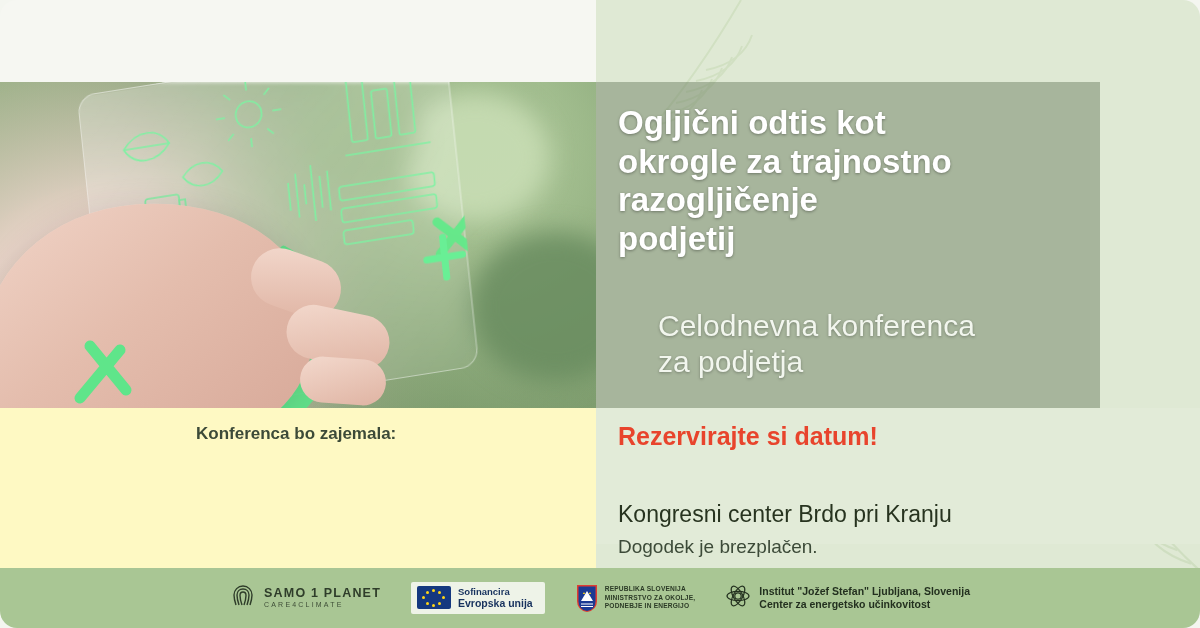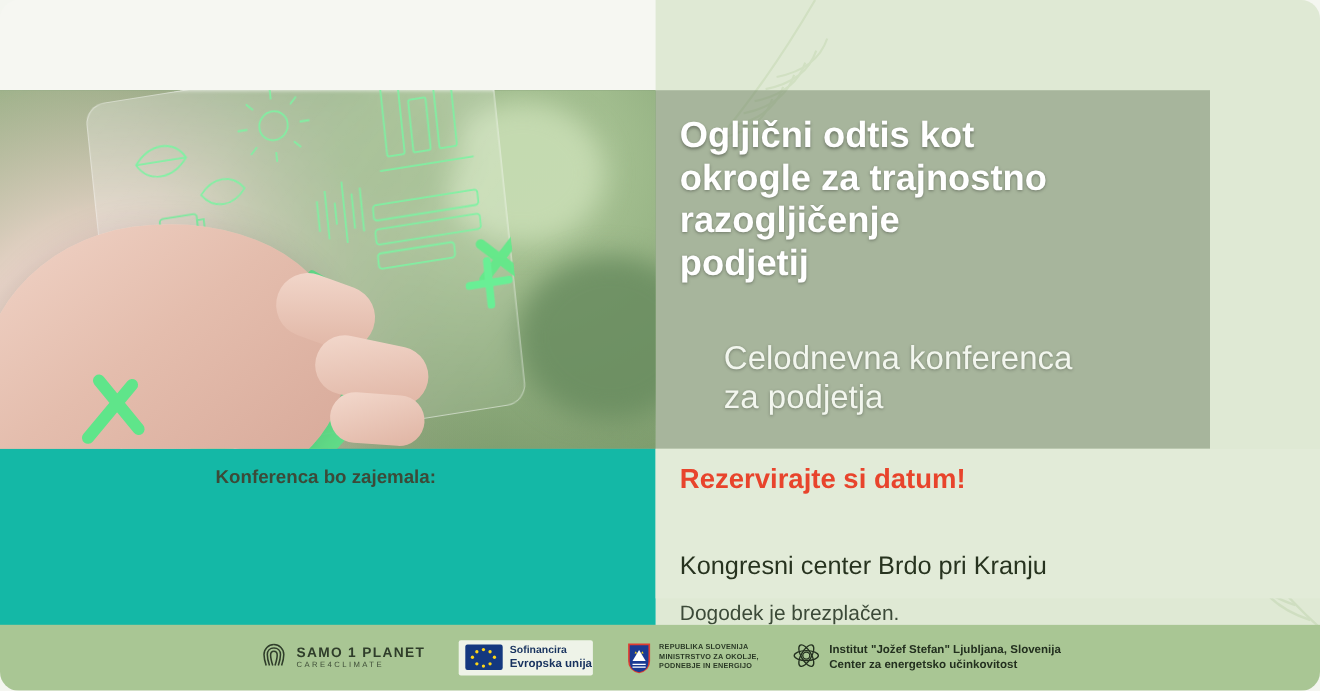--- a/index.html
+++ b/index.html
@@ -126,7 +126,7 @@
   .left-bottom {
     position:absolute;
     left:0; top:408px; width:596px; height:188px;
-    background:#14b8a6;
+    background:#fef9c3;
   }
   .bullet-title {
     position:absolute; left:196px; top:16px;

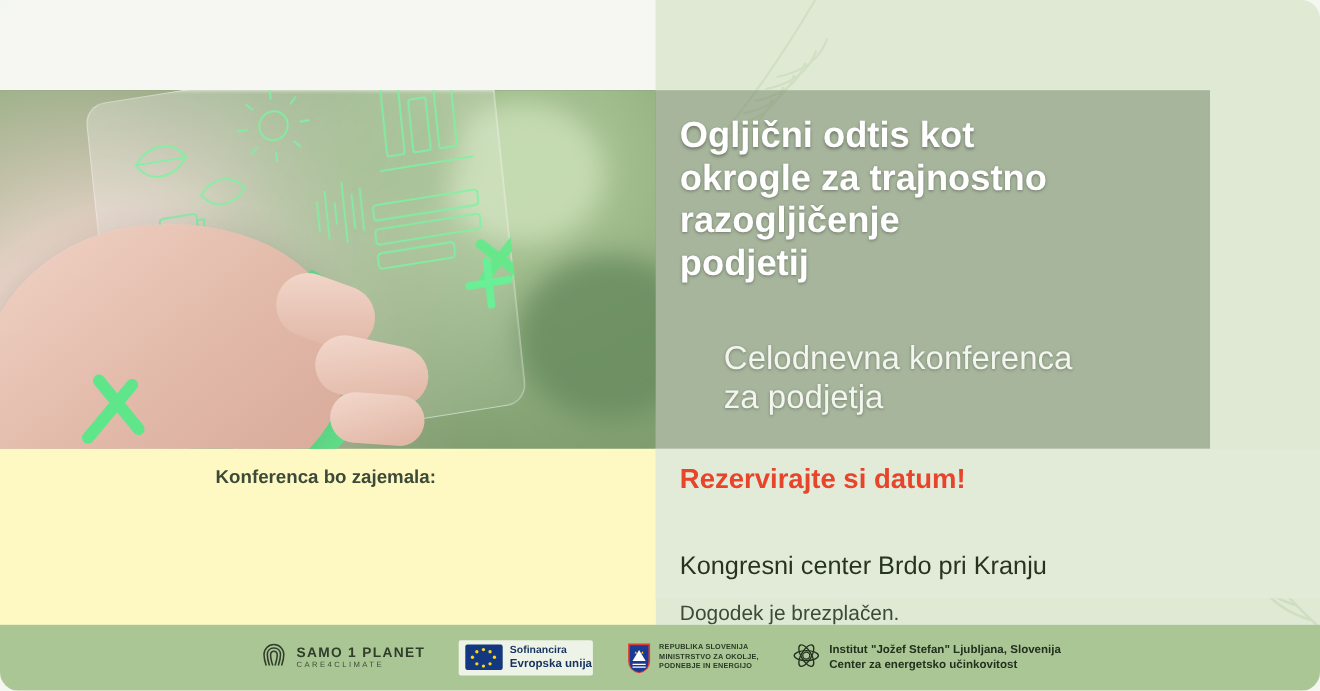--- a/index.html
+++ b/index.html
@@ -164,7 +164,7 @@
     color:#27331f; font-size:23px; font-weight:normal;
   }
   .free {
-    position:absolute; left:22px; top:140px;
+    position:absolute; left:22px; top:128px;
     color:#3c4a38; font-size:19px;
   }
 

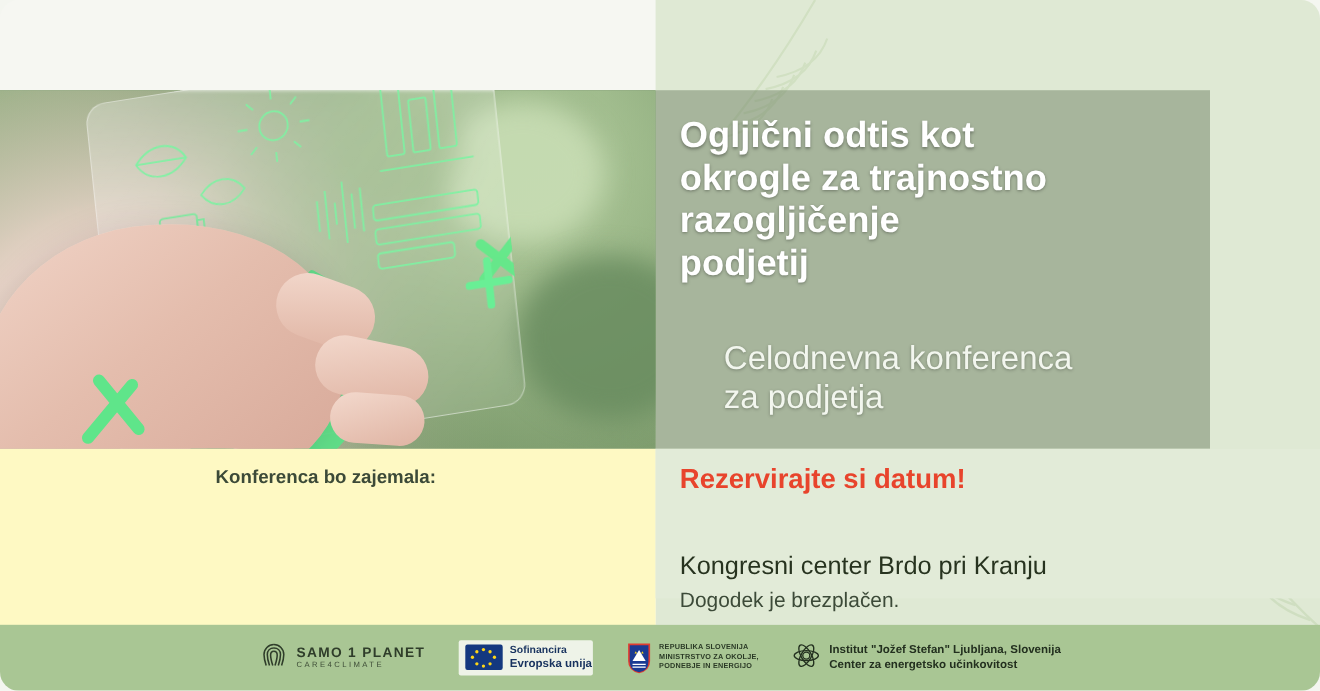--- a/index.html
+++ b/index.html
@@ -182,7 +182,7 @@
   .logo-txt .l2 { font-size:7px; letter-spacing:2.2px; color:#3d4c36; }
   .eu-box {
     display:flex; align-items:center; gap:7px;
-    background:#eef3e8; border-radius:2px; padding:4px 1px 4px 6px;
+    background:#eef3e8; border-radius:2px; padding:4px 12px 4px 6px;
   }
   .eu-flag {
     width:34px; height:23px; background:#14387f; border-radius:2px;

